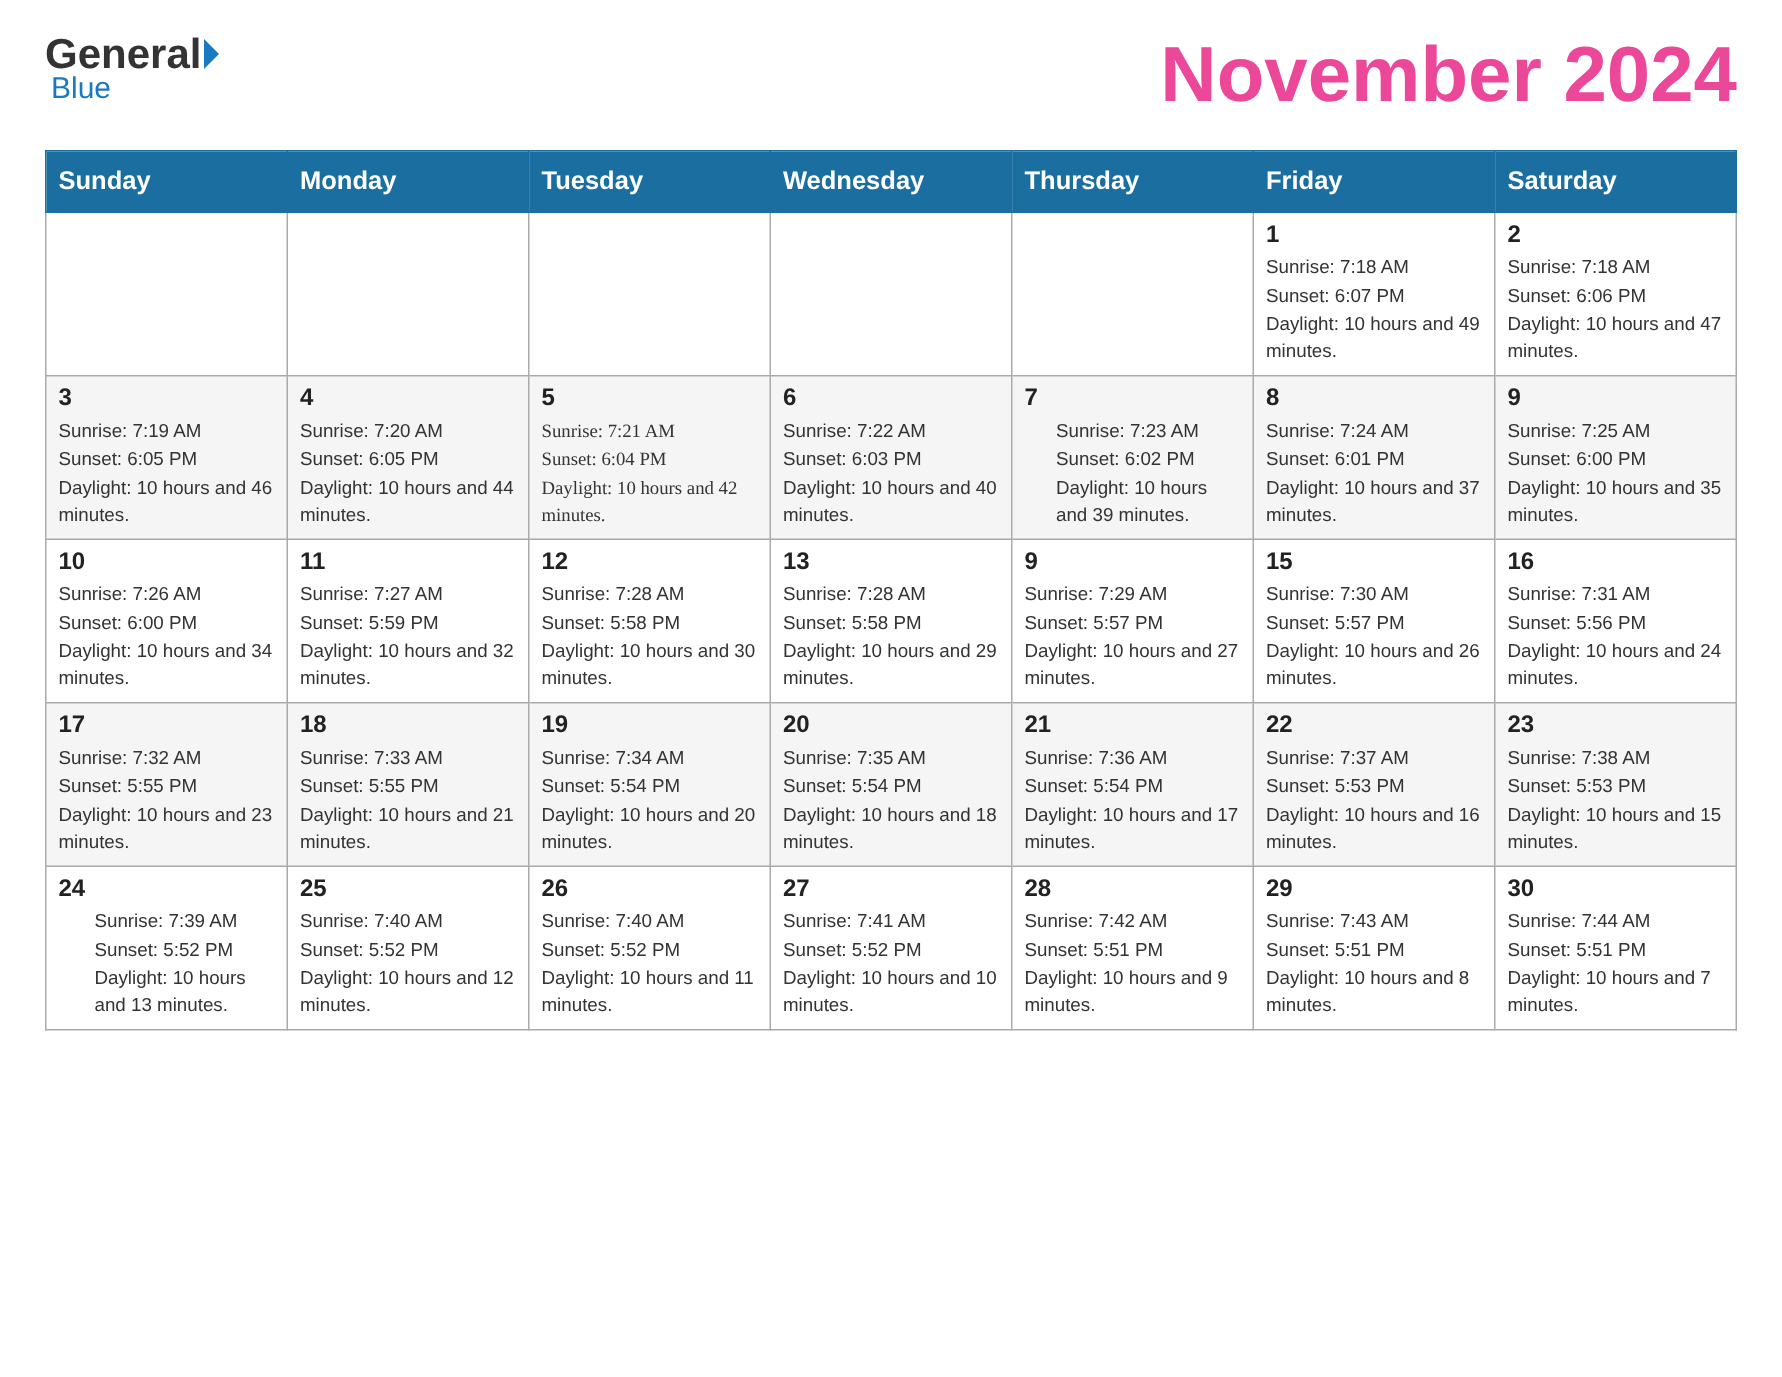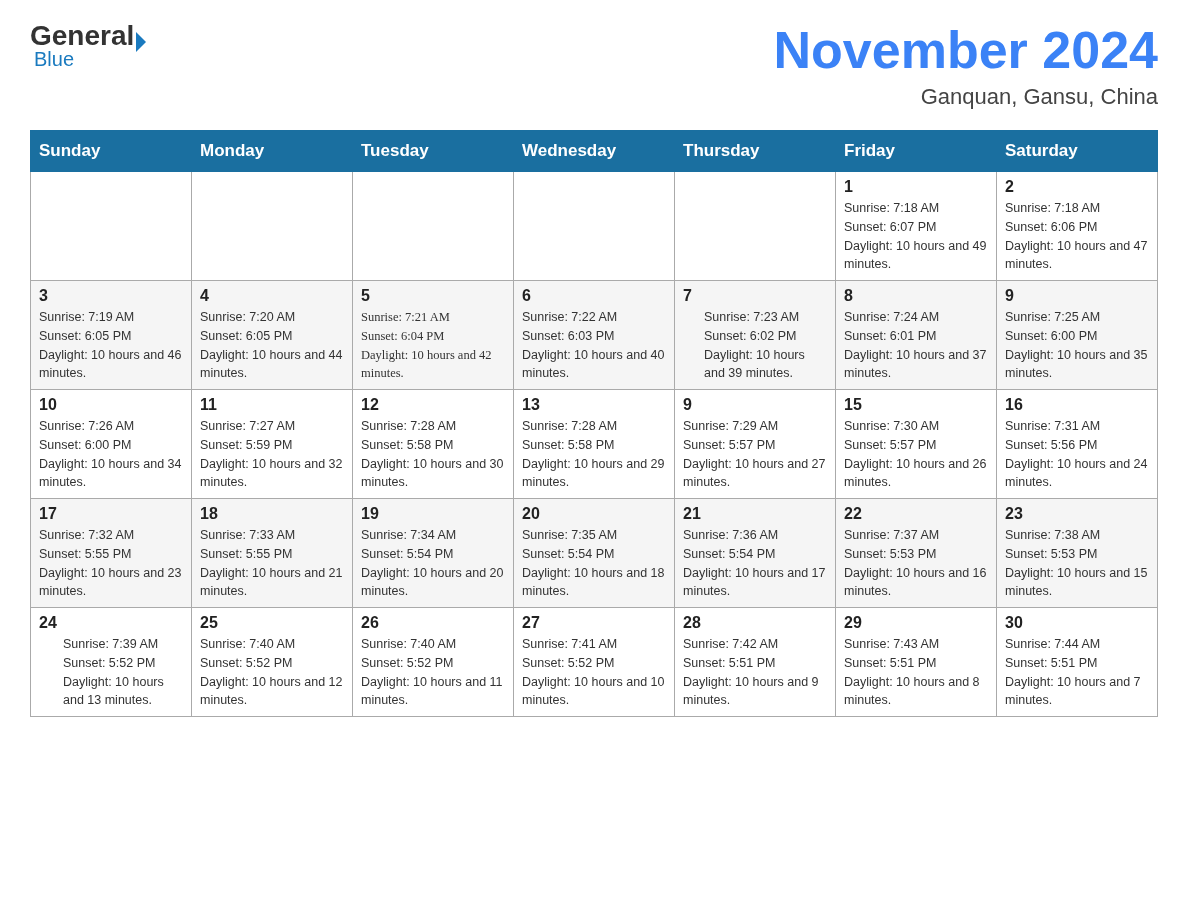--- a/index.html
+++ b/index.html
@@ -23,7 +23,7 @@
     }
     .logo-text {
       display: flex;
-      align-items: flex-end;
+      align-items: center;
       font-size: 26px;
       font-weight: bold;
       color: #333;

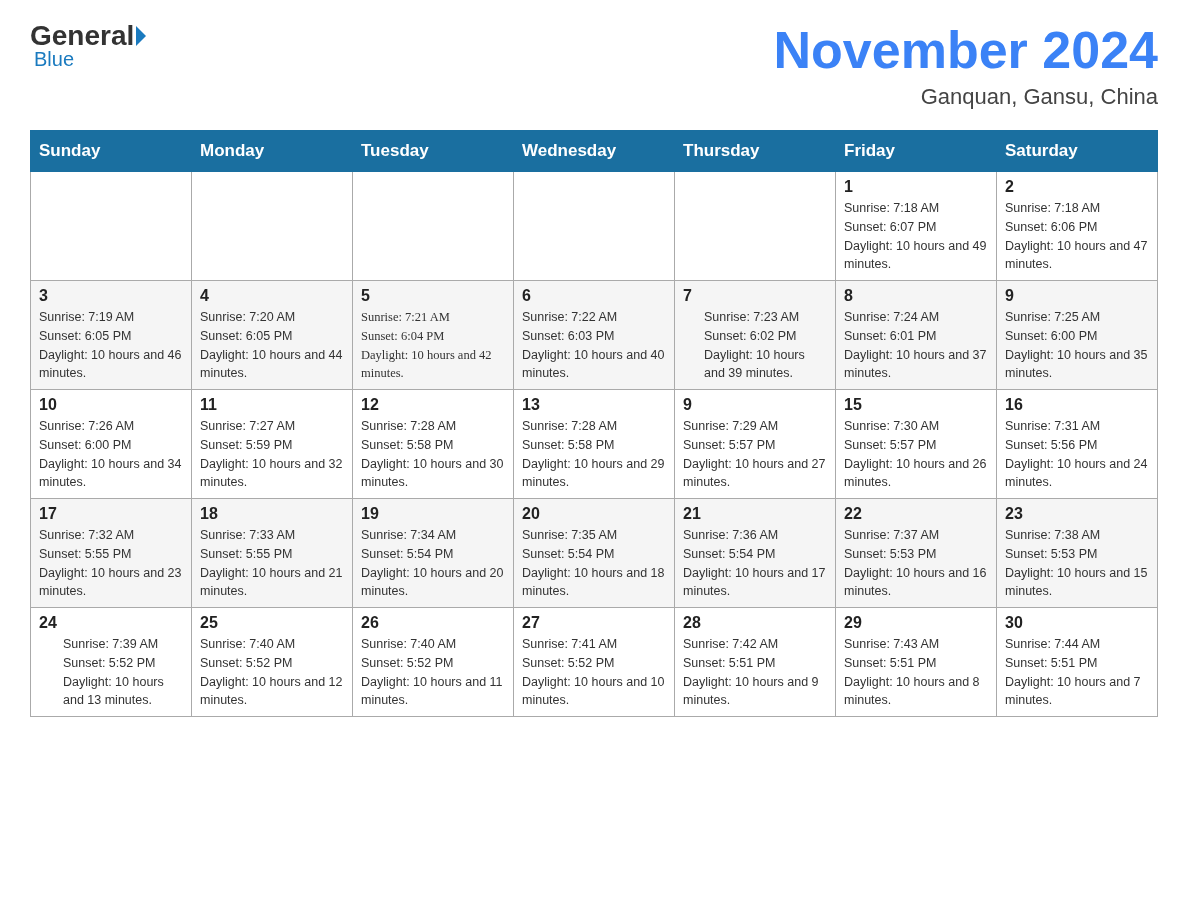--- a/index.html
+++ b/index.html
@@ -51,7 +51,7 @@
     .month-title {
       font-size: 52px;
       font-weight: bold;
-      color: #3b82f6;
+      color: #ec4899;
     }
     .location-title {
       font-size: 22px;

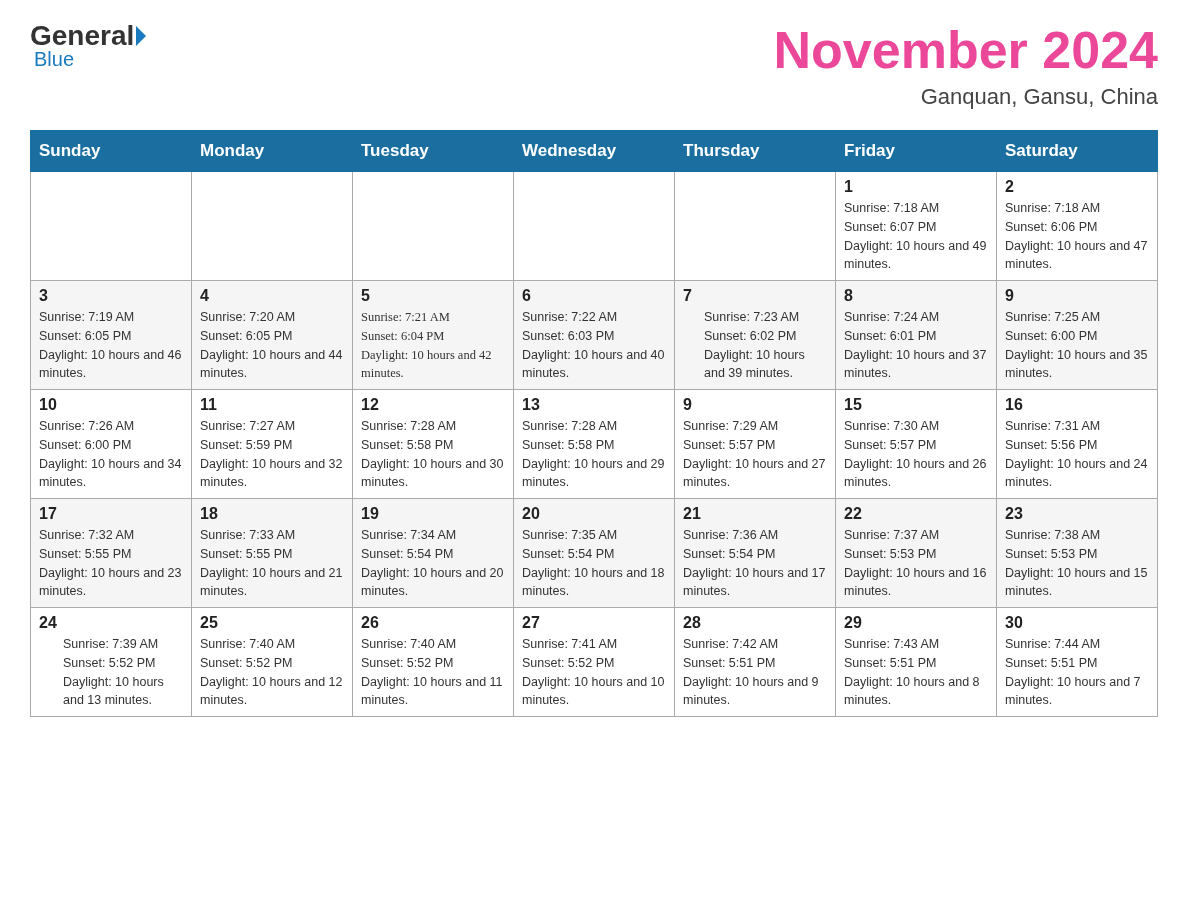--- a/index.html
+++ b/index.html
@@ -114,7 +114,6 @@
   </div>
   <div class="title-area">
     <div class="month-title">November 2024</div>
-    <div class="location-title">Ganquan, Gansu, China</div>
   </div>
 </div>
 

